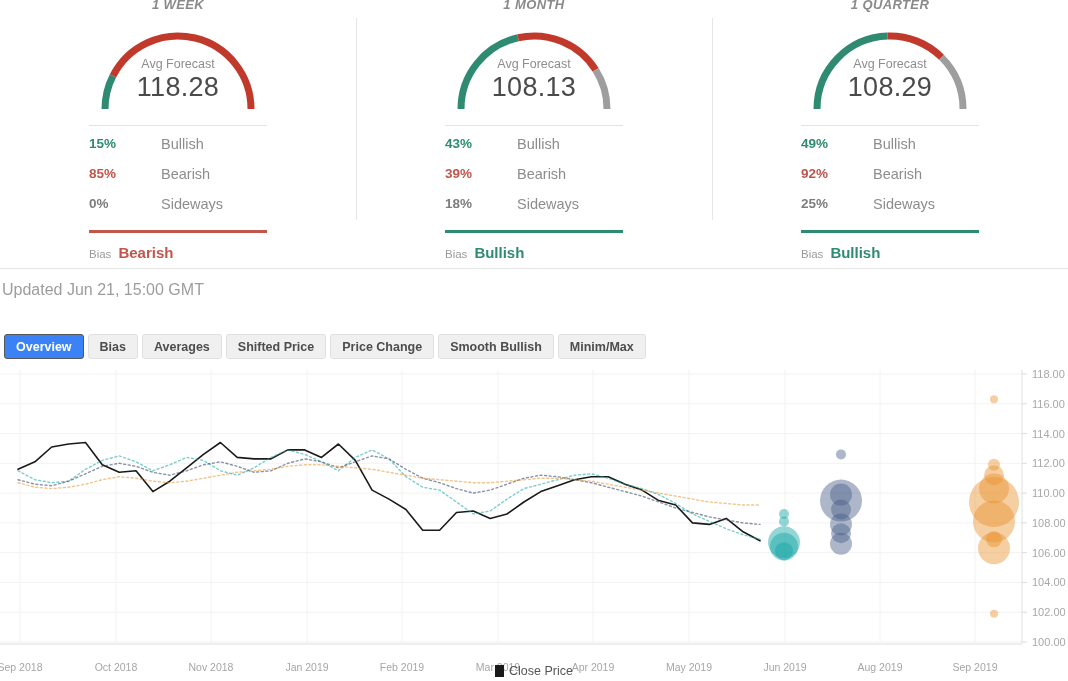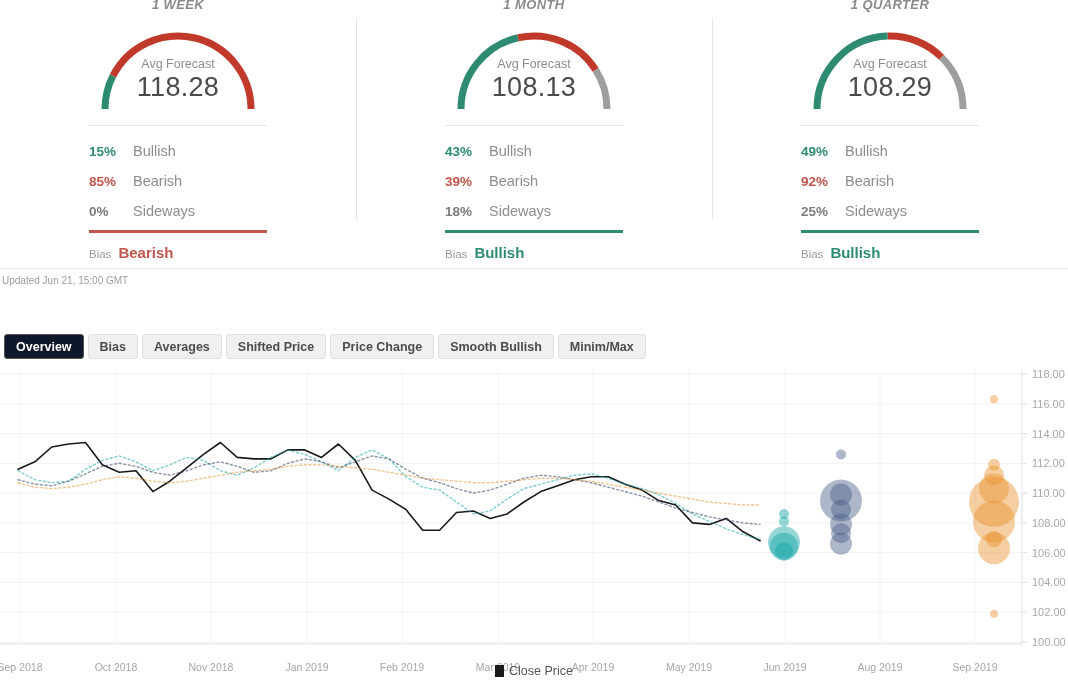--- a/index.html
+++ b/index.html
@@ -44,7 +44,7 @@
   }
   .rows { width:178px; margin-top:10px; }
   .row {
-    display:flex; align-items:center; height:30px;
+    display:flex; align-items:flex-start; height:30px;gap:28px;
   }
   .row .pct {
     width:44px; font-size:13.5px; font-weight:bold; text-align:left;

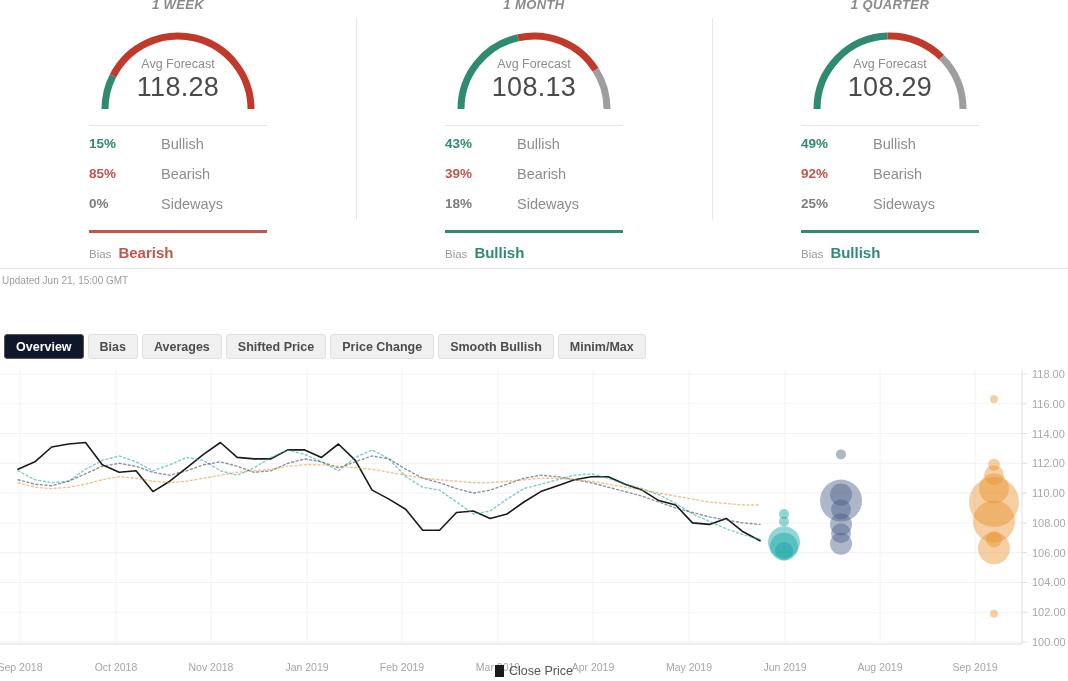--- a/index.html
+++ b/index.html
@@ -67,8 +67,8 @@
 
   
   .updated {
-    position:absolute; left:2px; top:275px;
-    font-size:10px; color:#9d9d9d;
+    position:absolute; left:2px; top:281px;
+    font-size:16px; color:#9d9d9d;
   }
 
   

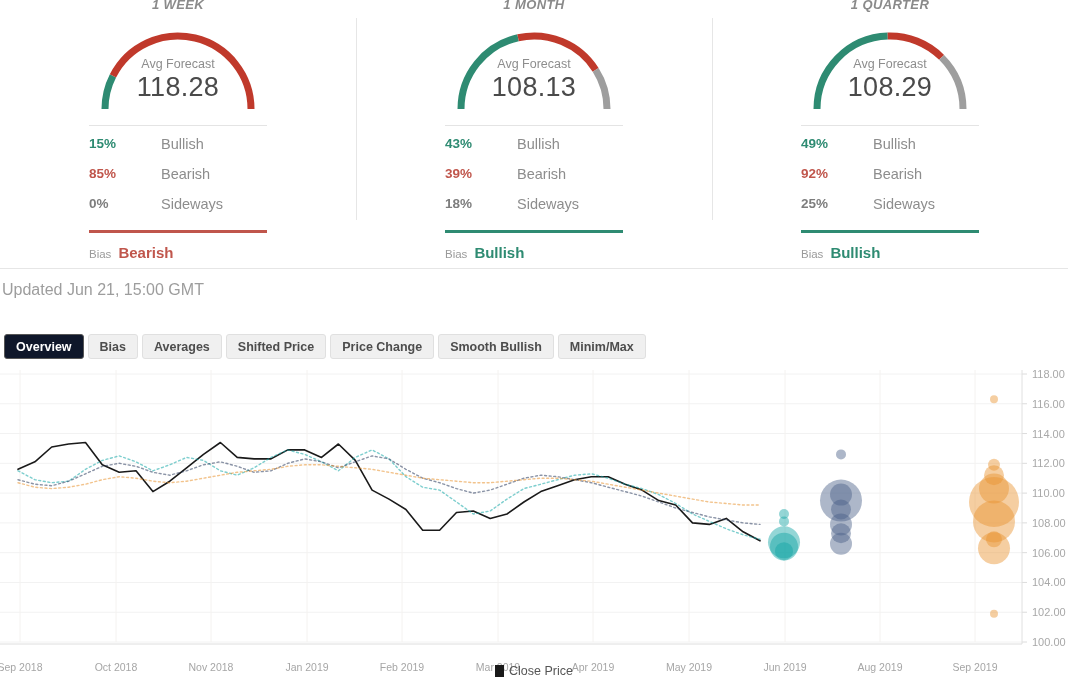--- a/index.html
+++ b/index.html
@@ -82,7 +82,7 @@
     background:#f0f0f0; border:1px solid #e0e0e0;
     border-radius:3px; cursor:pointer; white-space:nowrap;
   }
-  .tab.active { background:#0f172a; border-color:#565656; color:#ffffff; }
+  .tab.active { background:#3b82f6; border-color:#565656; color:#ffffff; }
 
   
   .chart {

